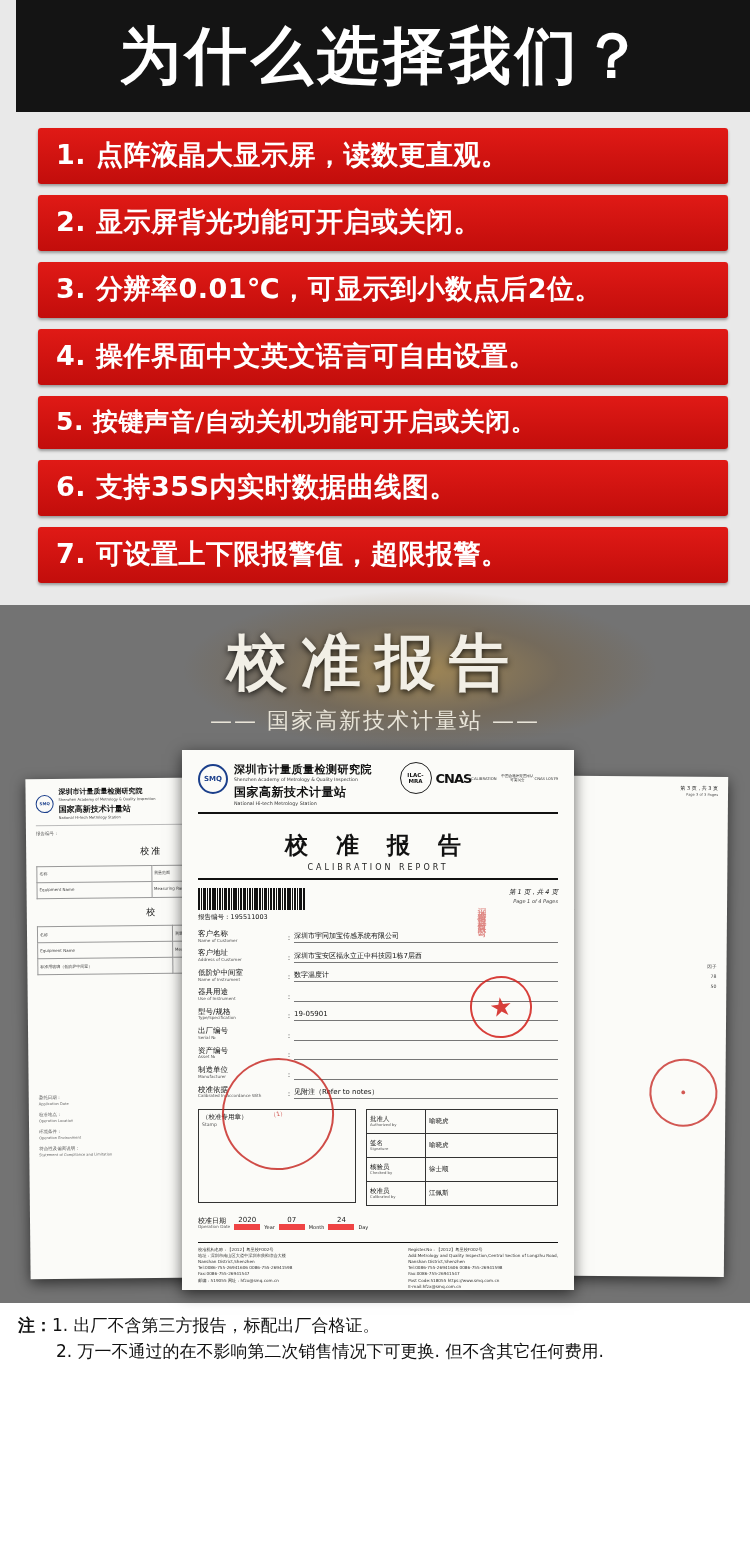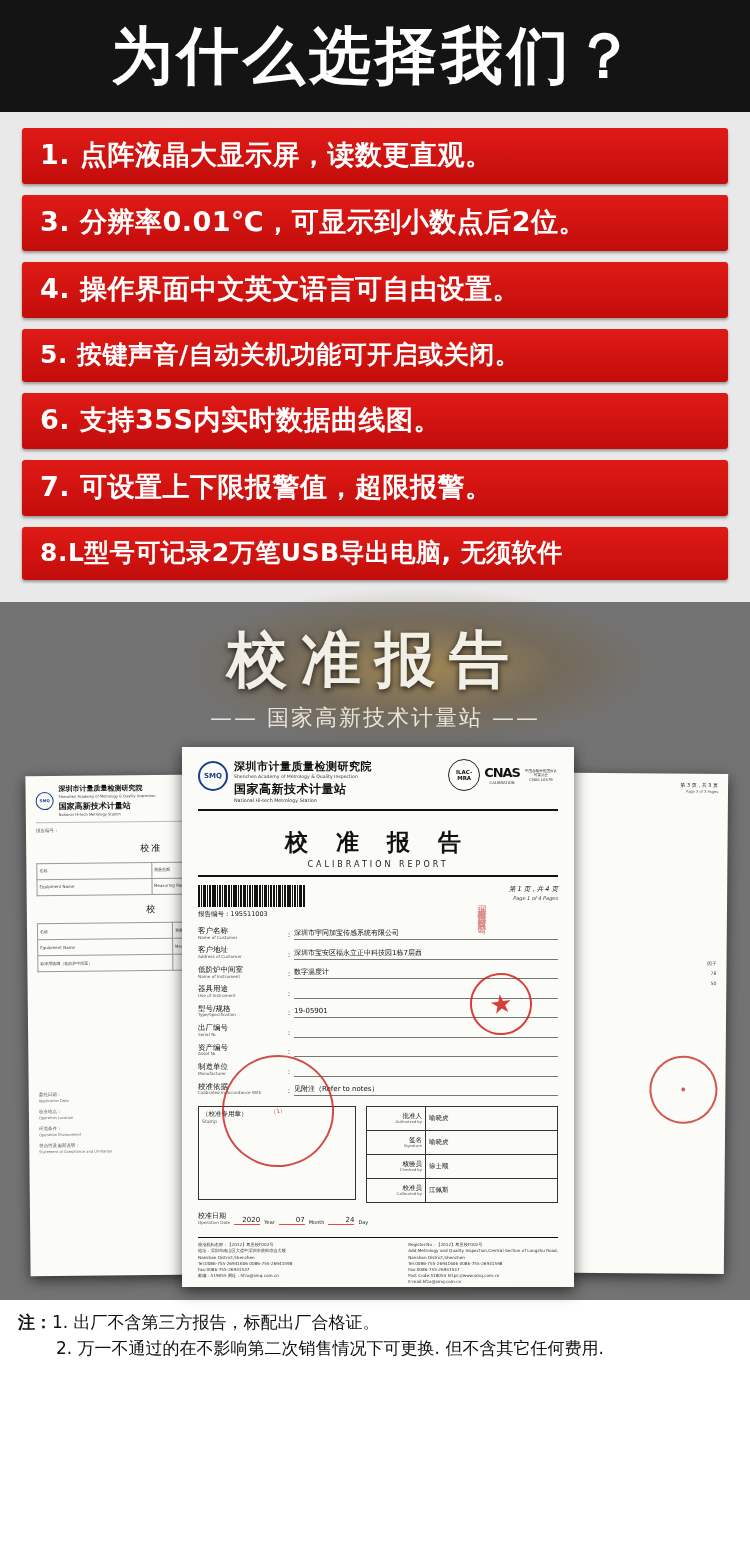--- a/index.html
+++ b/index.html
@@ -18,7 +18,7 @@
   
   .why-section{
     background:#e9e9e9;
-    padding:0 0 18px 0;
+    padding:0 0 18px 16px;
   }
   .why-header{
     background:#141414;

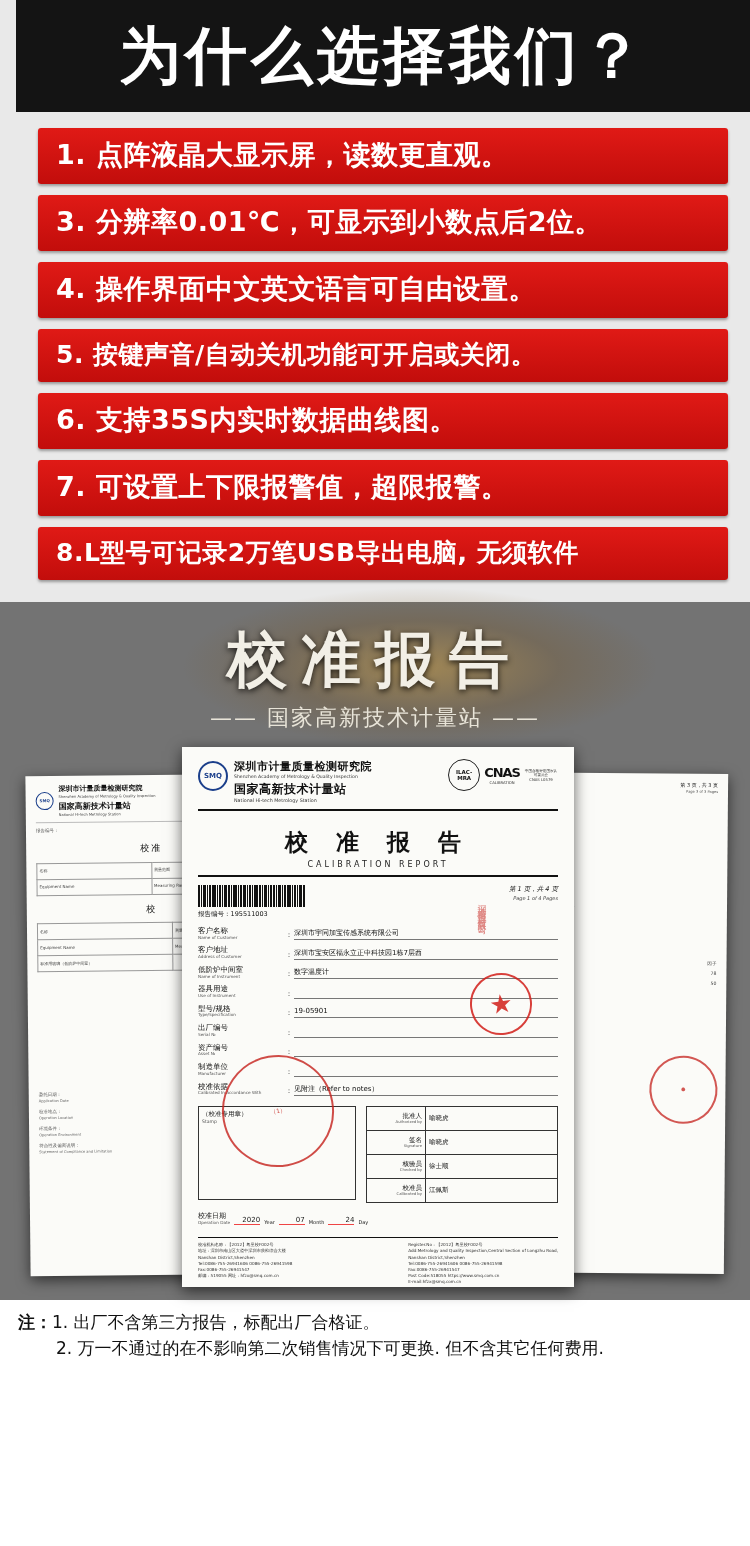--- a/index.html
+++ b/index.html
@@ -215,6 +215,7 @@
     </div>
     <div class="feature-list">
       <div class="feature-item">1. 点阵液晶大显示屏，读数更直观。</div>
+      <div class="feature-item">2. 显示屏背光功能可开启或关闭。</div>
       <div class="feature-item">3. 分辨率0.01℃，可显示到小数点后2位。</div>
       <div class="feature-item">4. 操作界面中文英文语言可自由设置。</div>
       <div class="feature-item small">5. 按键声音/自动关机功能可开启或关闭。</div>

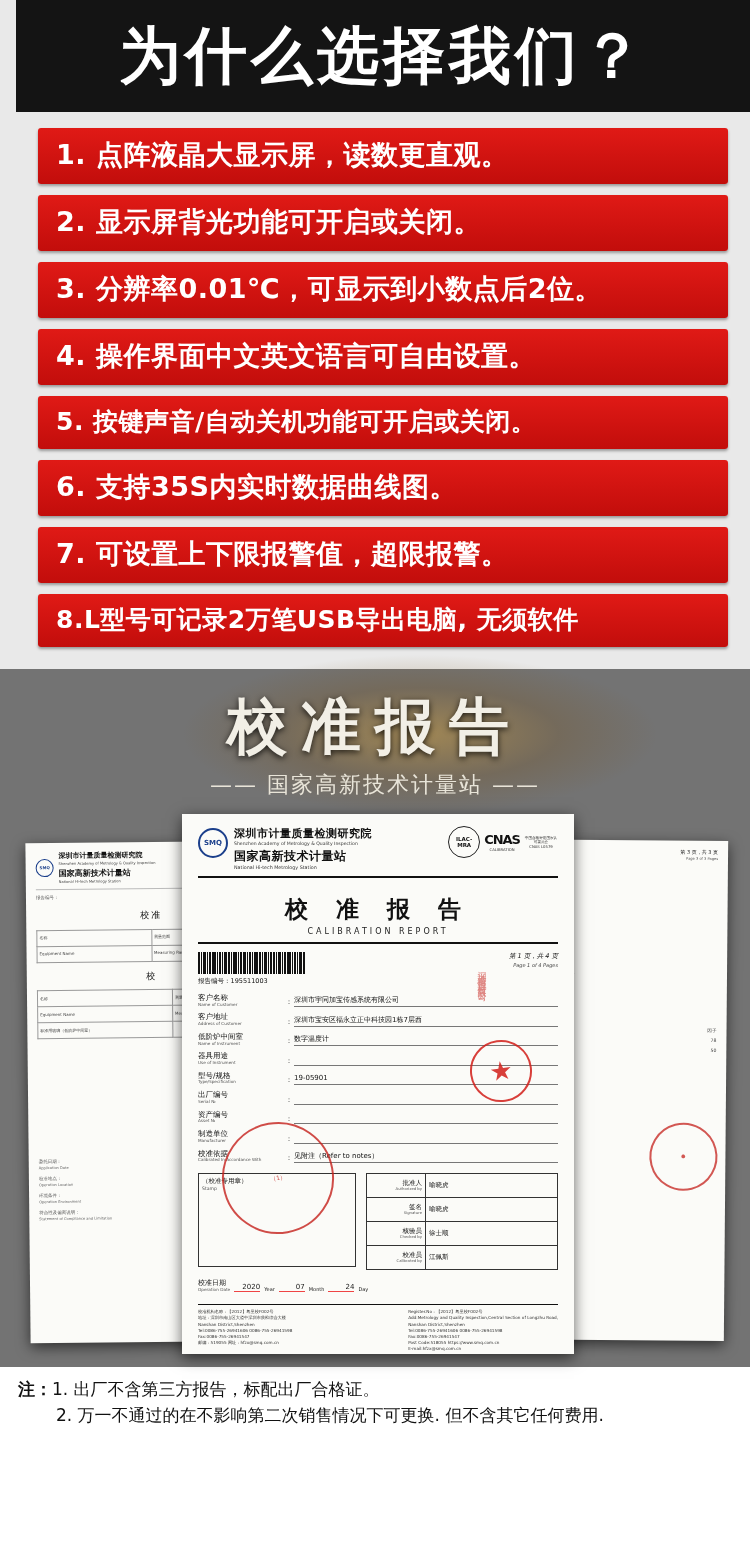--- a/index.html
+++ b/index.html
@@ -221,7 +221,6 @@
       <div class="feature-item small">5. 按键声音/自动关机功能可开启或关闭。</div>
       <div class="feature-item">6. 支持35S内实时数据曲线图。</div>
       <div class="feature-item">7. 可设置上下限报警值，超限报警。</div>
-      <div class="feature-item small">8.L型号可记录2万笔USB导出电脑, 无须软件</div>
     </div>
   </section>
 

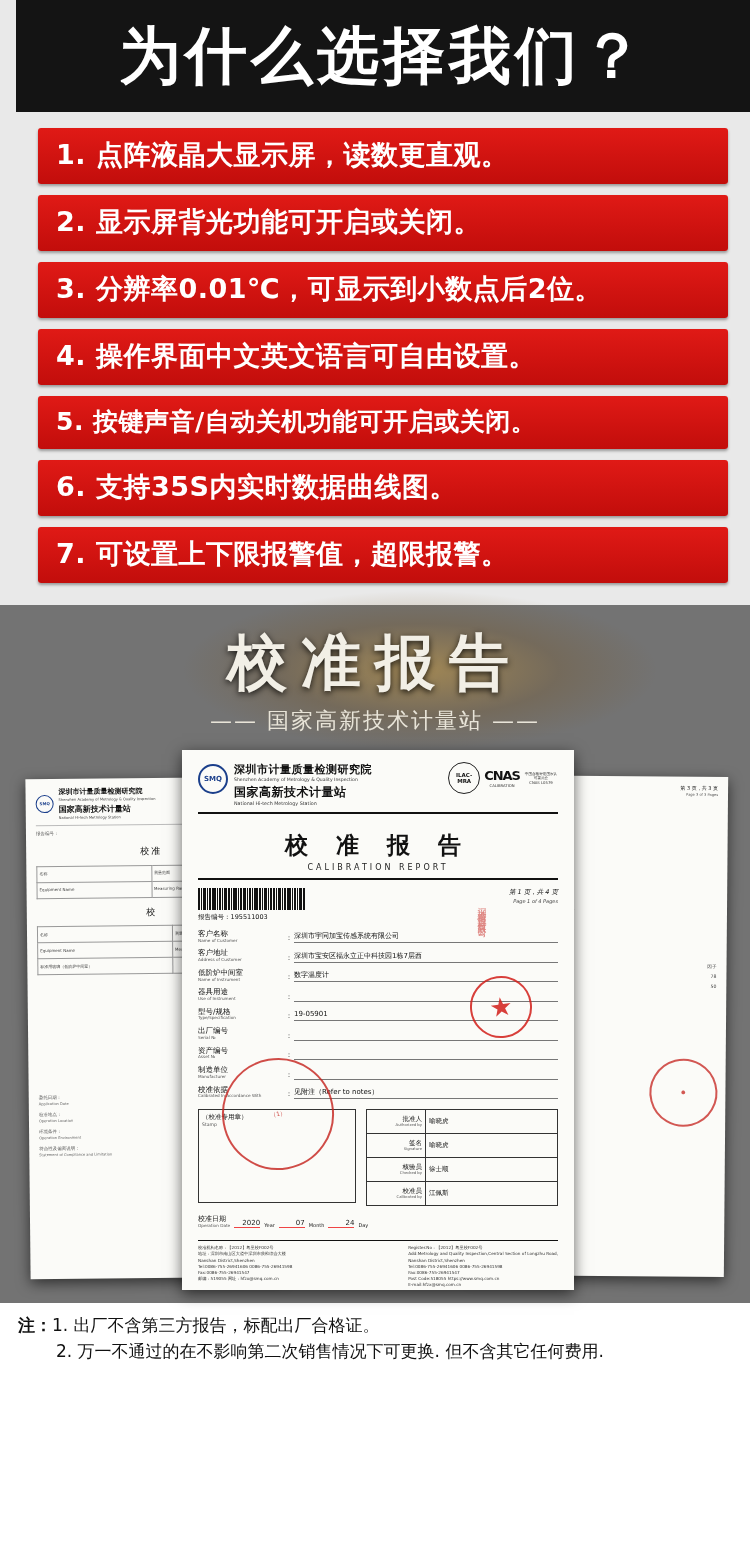--- a/index.html
+++ b/index.html
@@ -149,7 +149,7 @@
     width:30px;height:30px;border-radius:50%;border:1.5px solid #222;display:flex;align-items:center;justify-content:center;
     font-size:5.5px;font-weight:bold;text-align:center;line-height:1.1;color:#111;
   }
-  .cnas-box{display:flex;flex-direction:column;align-items:center;}
+  .cnas-box{display:flex;flex-direction:row;align-items:center;}
   .cnas-main{font-size:13px;font-weight:bold;letter-spacing:-1px;color:#111;}
   .cnas-sub{font-size:3.8px;color:#333;}
   .doc-title{text-align:center;margin:16px 0 4px;}

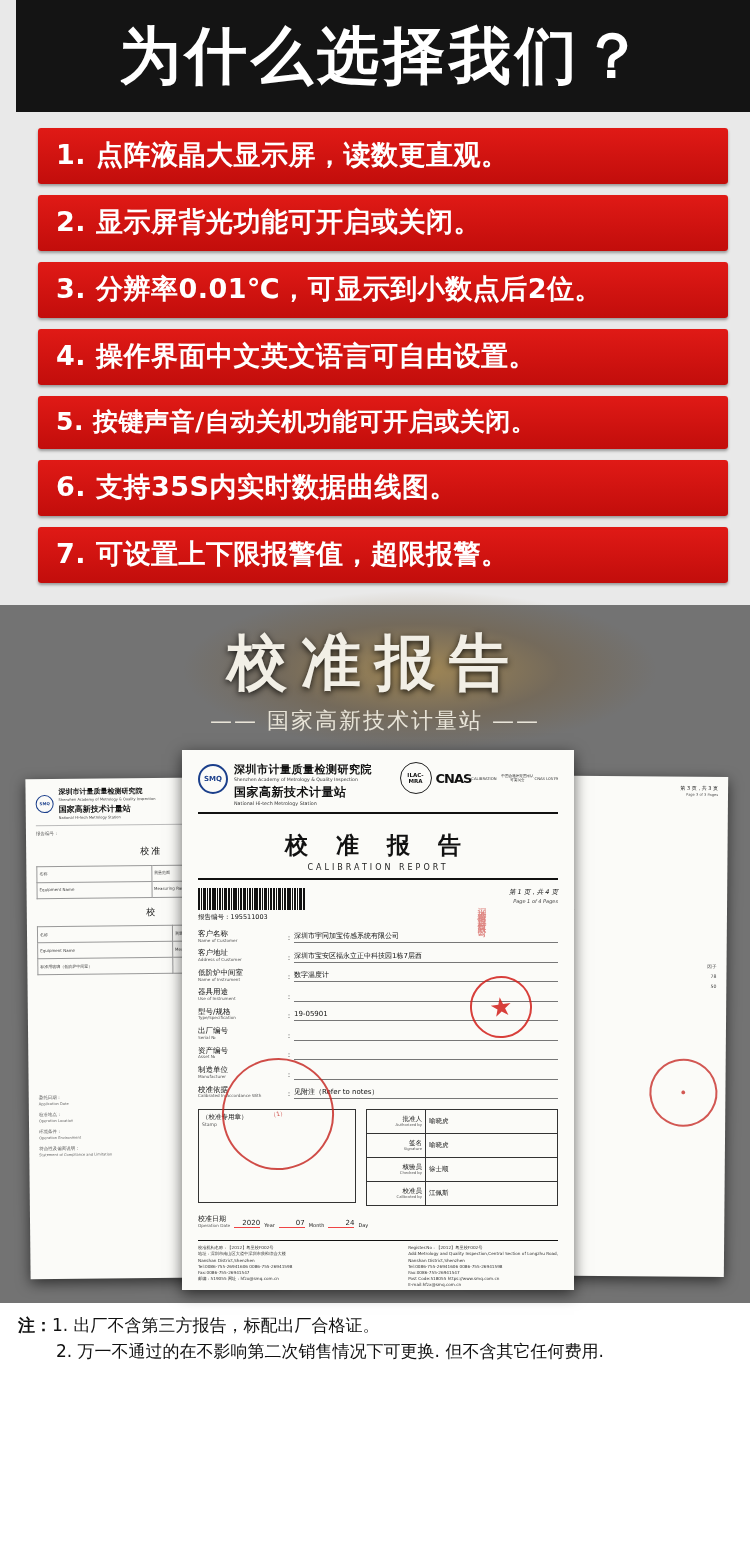--- a/index.html
+++ b/index.html
@@ -178,7 +178,7 @@
   .stamp-box .sb-t{font-size:6.5px;}
   .sig-table{flex:1;border-collapse:collapse;}
   .sig-table td{border:1px solid #333;font-size:6.5px;height:21px;padding:1px 3px;color:#111;}
-  .sig-table td.lab{width:52px;line-height:1.1;text-align:right;}
+  .sig-table td.lab{width:52px;line-height:1.1;}
   .sig-table td.lab .en{font-size:3.8px;color:#555;}
   .hand{font-family:"DejaVu Serif","Liberation Serif",serif;font-size:9px;color:#1b2a6b;}
   .date-row{display:flex;align-items:flex-end;gap:4px;font-size:7px;margin-top:10px;}

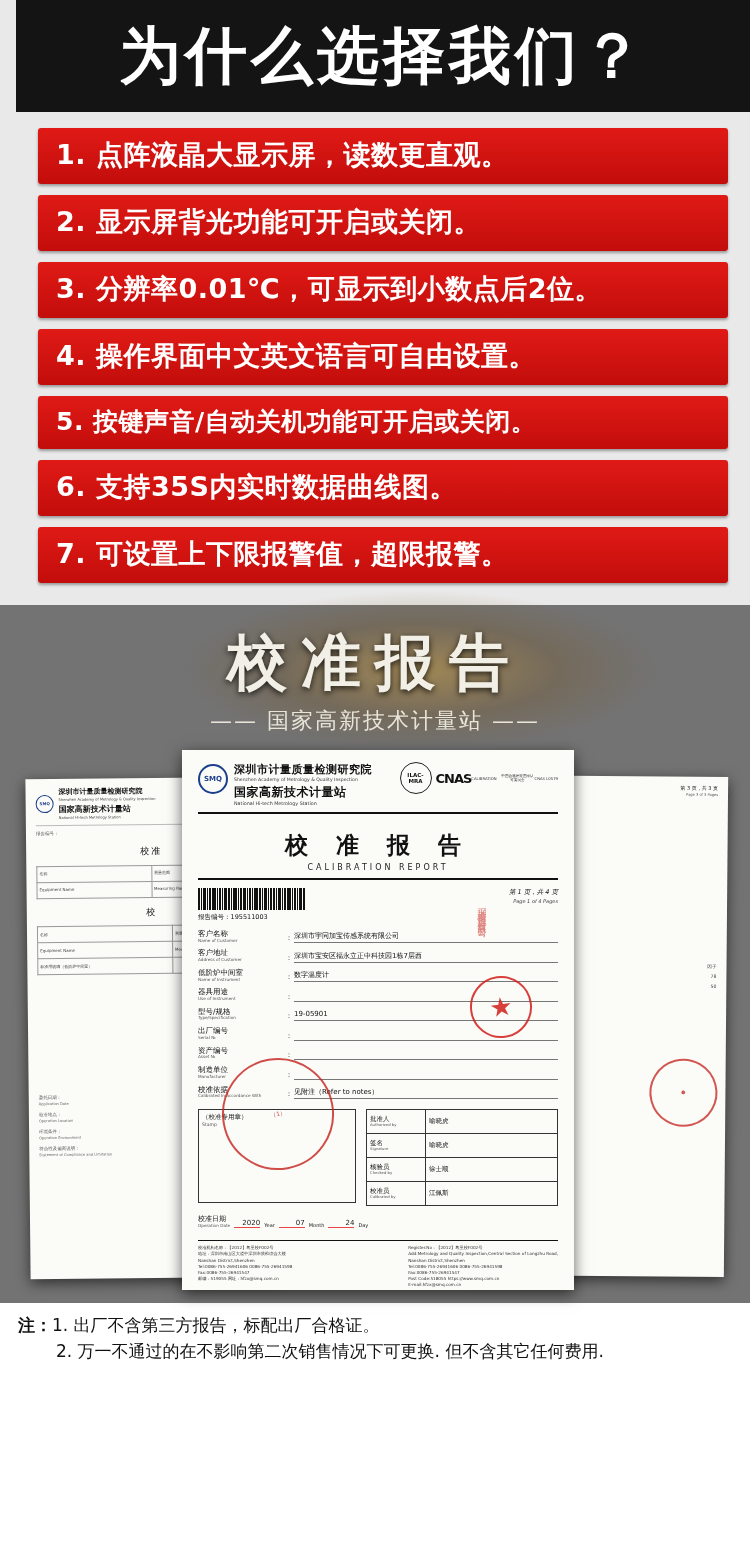--- a/index.html
+++ b/index.html
@@ -182,7 +182,7 @@
   .sig-table td.lab .en{font-size:3.8px;color:#555;}
   .hand{font-family:"DejaVu Serif","Liberation Serif",serif;font-size:9px;color:#1b2a6b;}
   .date-row{display:flex;align-items:flex-end;gap:4px;font-size:7px;margin-top:10px;}
-  .date-val{border-bottom:1px solid #ef4444;min-width:26px;text-align:right;}
+  .date-val{border-bottom:6px solid #ef4444;min-width:26px;text-align:center;}
   .footer-note{margin-top:12px;border-top:1px solid #111;padding-top:4px;display:flex;justify-content:space-between;font-size:4.2px;color:#333;line-height:1.45;}
   .footer-note div{max-width:48%;}
   .round-stamp-big{

